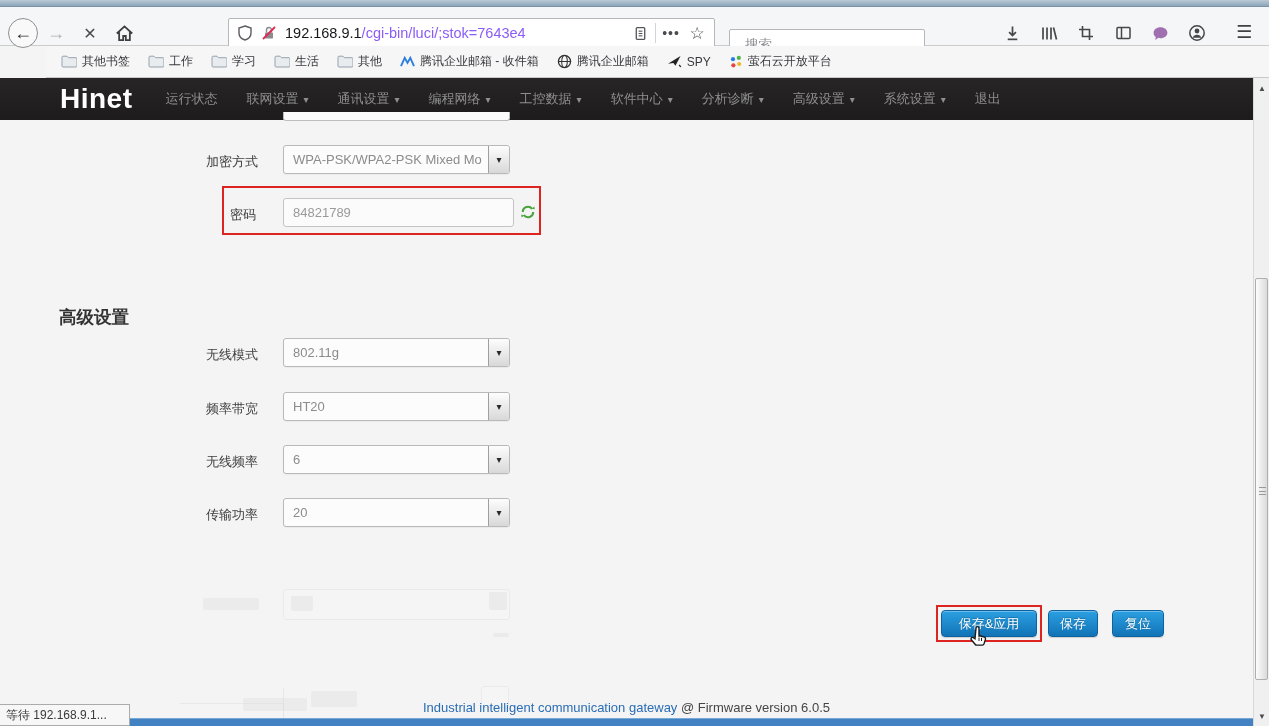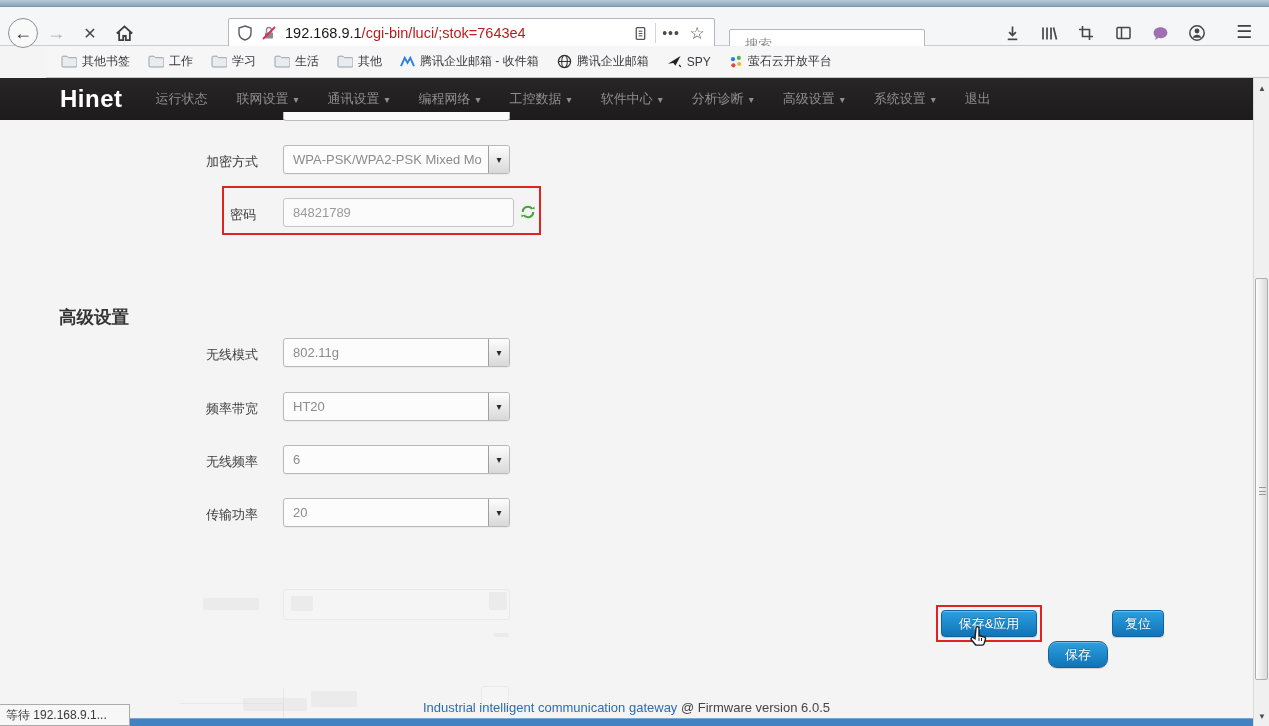--- a/index.html
+++ b/index.html
@@ -26,7 +26,7 @@
     display:flex; align-items:center; padding:0 4px 0 8px; }
   .urlbar .txt { flex:1; font-size:14.5px; white-space:nowrap; overflow:hidden; margin-left:8px; }
   .urlbar .host { color:#18181b; }
-  .urlbar .path { color:#b91c1c;text-align:center; }
+  .urlbar .path { color:#8b5cf6;text-align:center; }
   .url-fade { position:absolute; right:118px; top:1px; width:26px; height:26px;
     background:linear-gradient(90deg,rgba(255,255,255,0),#ffffff); }
   .urlbar .ric { width:26px; height:26px; display:flex; align-items:center; justify-content:center; flex:none; }

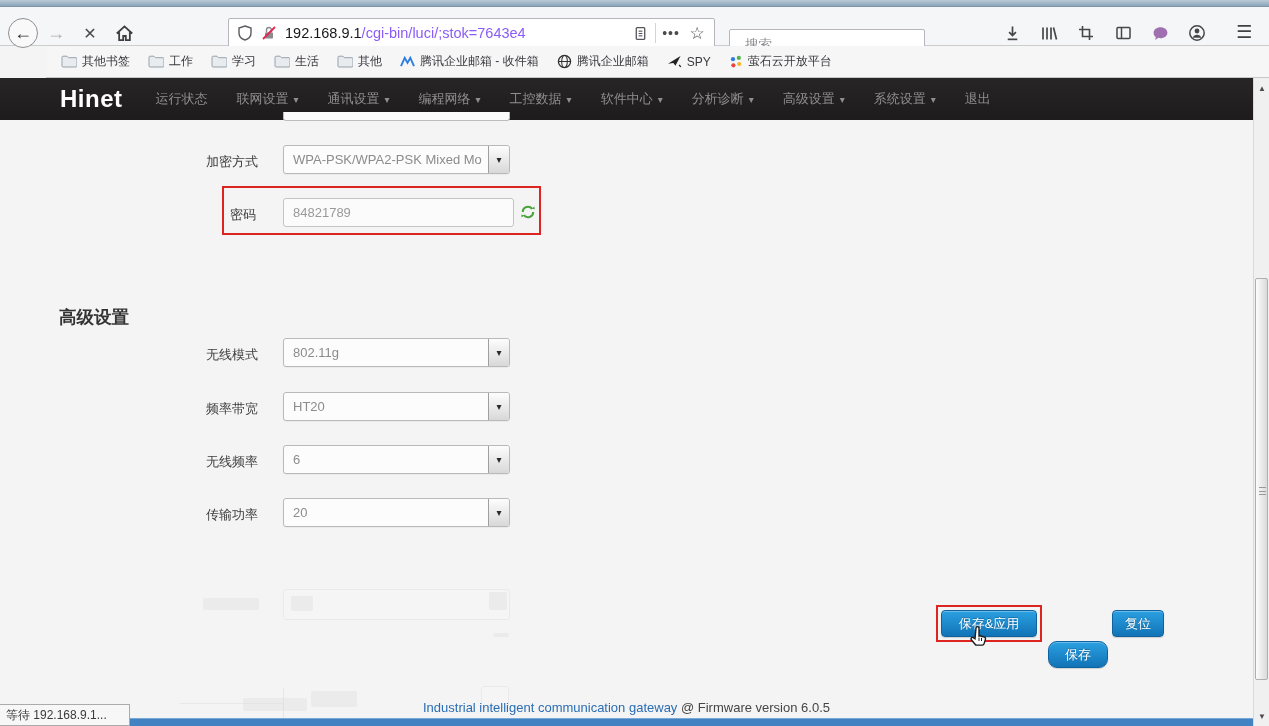--- a/index.html
+++ b/index.html
@@ -58,7 +58,7 @@
 
   .navbar { position:absolute; left:0; top:0; width:1253px; height:42px;
     background:linear-gradient(#272525,#1d1b1b); display:flex; align-items:center; padding-left:60px; }
-  .brand { color:#ffffff; font-size:24px; font-weight:bold; letter-spacing:0.5px; margin-right:33px; }
+  .brand { color:#ffffff; font-size:28px; font-weight:bold; letter-spacing:0.5px; margin-right:33px; }
   .navitem { color:#8f8f8f; font-size:13px; margin-right:29px; white-space:nowrap;
     display:flex; align-items:center; gap:5px; }
   .navitem .caret { font-size:10px; color:#8f8f8f; }

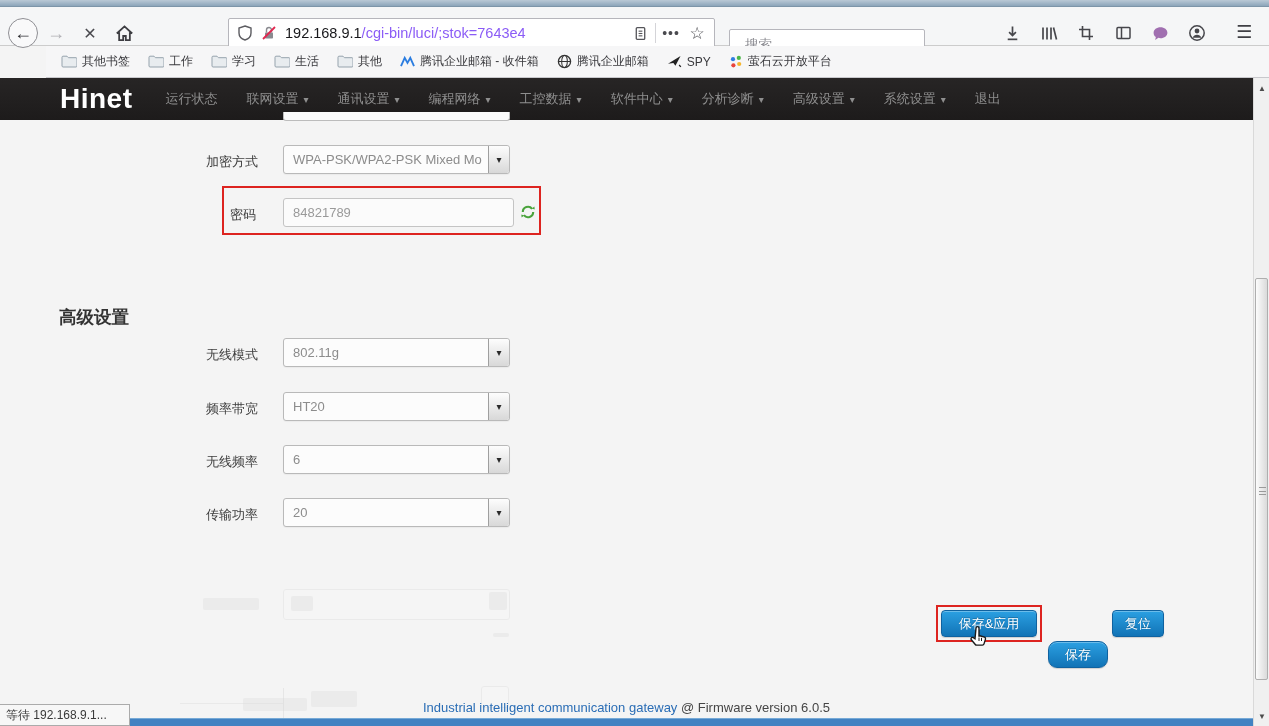--- a/index.html
+++ b/index.html
@@ -396,7 +396,7 @@
     <div class="btn" style="left:941px; top:532px; width:96px;">
         <span>保存&amp;应用</span>
       </div>
-    <div class="btn" style="left:1048px; top:563px; width:60px;border-radius:9px;">
+    <div class="btn" style="left:1048px; top:532px; width:50px;">
         <span>保存</span>
       </div>
     <div class="btn" style="left:1112px; top:532px; width:52px;">

